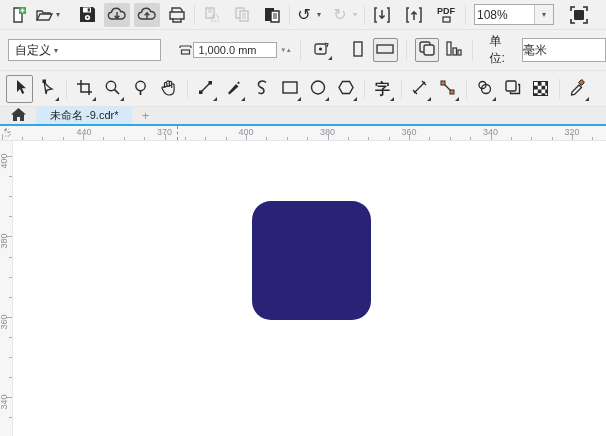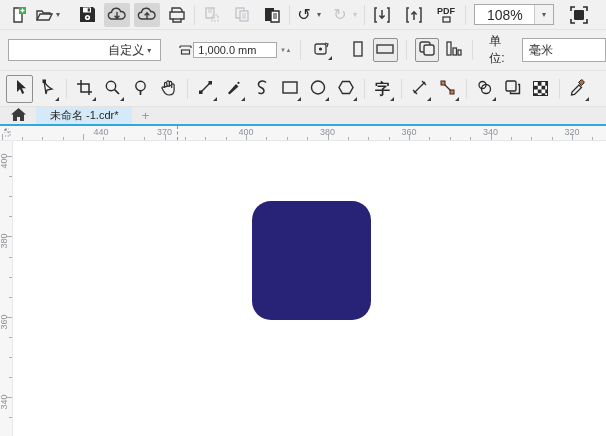--- a/index.html
+++ b/index.html
@@ -18,7 +18,7 @@
   .sep { width:1px; height:20px; background:#dddddd; margin:0 4px; }
   .combo { display:flex; align-items:center; height:21px; background:#fff; border:1px solid #a9a9a9; }
   .zoom-combo { width:80px; margin:0 4px; }
-  .zoom-combo .val { flex:1; padding-left:12px; font-size:14px; }
+  .zoom-combo .val { flex:1; padding-left:2px; font-size:12px; }
   .zoom-combo .dd { width:19px; height:100%; border-left:1px solid #c9c9c9; background:#f2f2f2; display:flex; align-items:center; justify-content:center; }
 
   

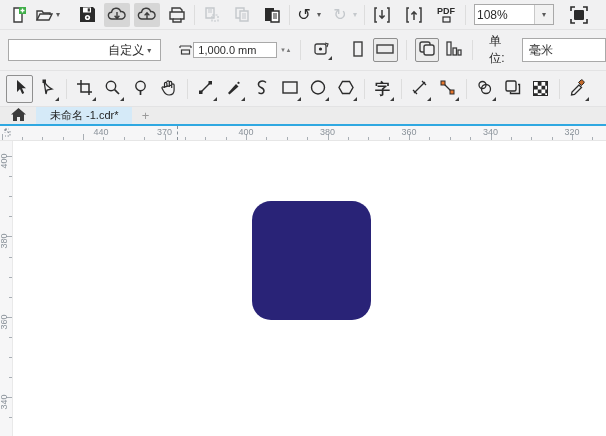--- a/index.html
+++ b/index.html
@@ -23,7 +23,7 @@
 
   
   .prop-bar { height:41px; background:#f1f1f2; border-bottom:1px solid #e3e3e4; padding-left:8px; }
-  .preset { width:157px; height:22px; justify-content:flex-end; padding:0 6px; }
+  .preset { width:157px; height:22px; justify-content:flex-start; padding:0 6px; }
   .size-group { display:flex; flex-direction:column; gap:2px; margin-left:16px; }
   .size-row { display:flex; align-items:center; height:28px; }
   .size-glyph { width:16px; display:flex; justify-content:center; }

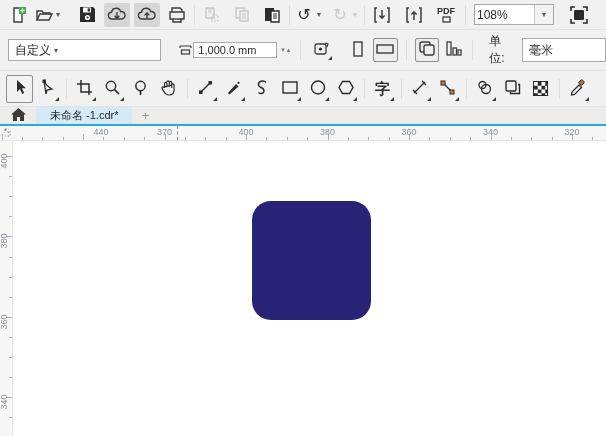--- a/index.html
+++ b/index.html
@@ -33,7 +33,7 @@
   .pbtn.sel { border-color:#8f8f8f; background:#ececec; }
   .flyout { position:absolute; right:1px; bottom:1px; width:0; height:0; border-left:4px solid transparent; border-bottom:4px solid #3c3c3c; }
   .units-lab { margin:0 6px 0 10px; color:#1f1f1f; }
-  .units-combo { width:86px; height:24px; padding-left:6px; }
+  .units-combo { width:86px; height:24px; }
 
   
   .toolbox { height:36px; background:#f1f1f2; border-bottom:1px solid #e3e3e4; padding-left:6px; }

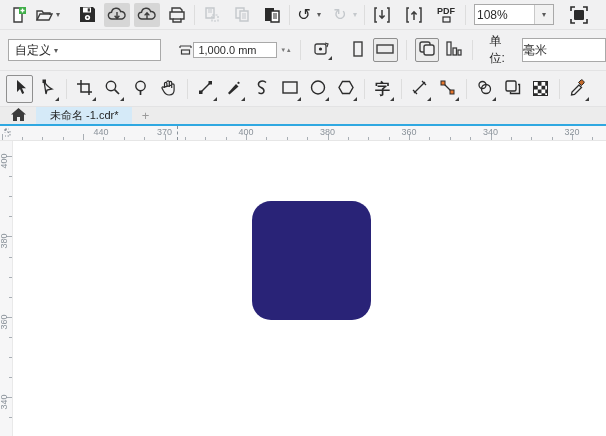--- a/index.html
+++ b/index.html
@@ -387,7 +387,7 @@
         </svg></span>
   </div>
   <div class="tab active">
-    <span>未命名 -1.cdr*</span>
+    <span>未命名 -9.cdr*</span>
   </div>
   <div class="newtab">
     <span>+</span>

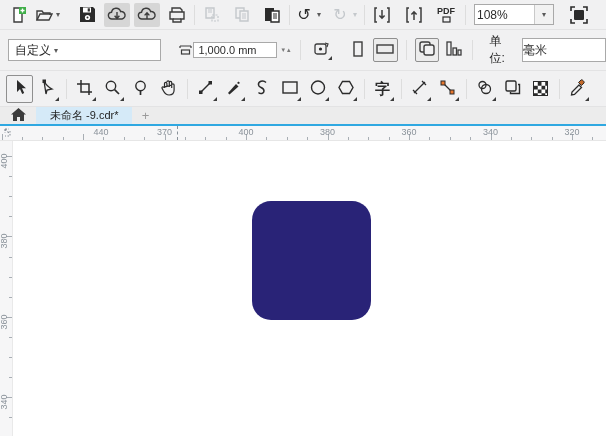--- a/index.html
+++ b/index.html
@@ -431,7 +431,7 @@
     <div class="htick" style="left: 551.625px; height: 3px;"></div>
     <div class="htick" style="left: 572px; height: 6px;"></div>
     <div class="htick" style="left: 592.375px; height: 3px;"></div>
-    <span class="lab" style="left: 101px;">440</span>
+    <span class="lab" style="left: 84px;">440</span>
     <span class="lab" style="left: 164.5px;">370</span>
     <span class="lab" style="left: 246px;">400</span>
     <span class="lab" style="left: 327.5px;">380</span>

